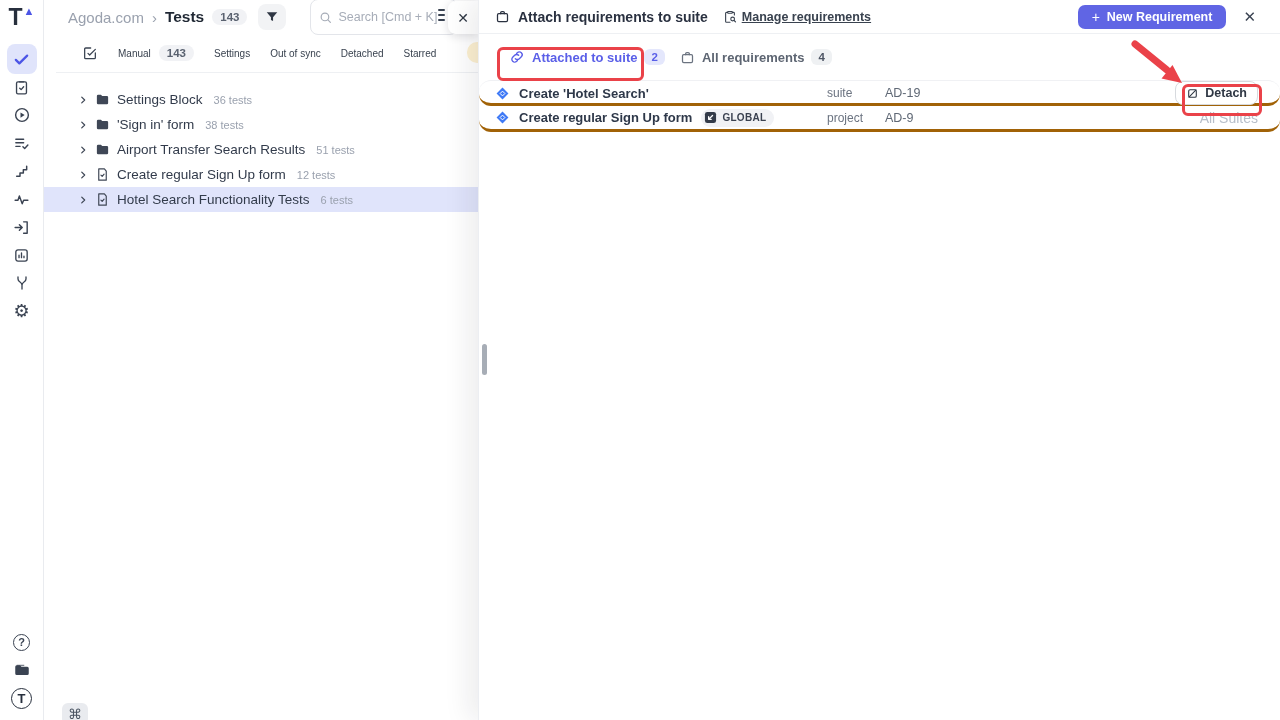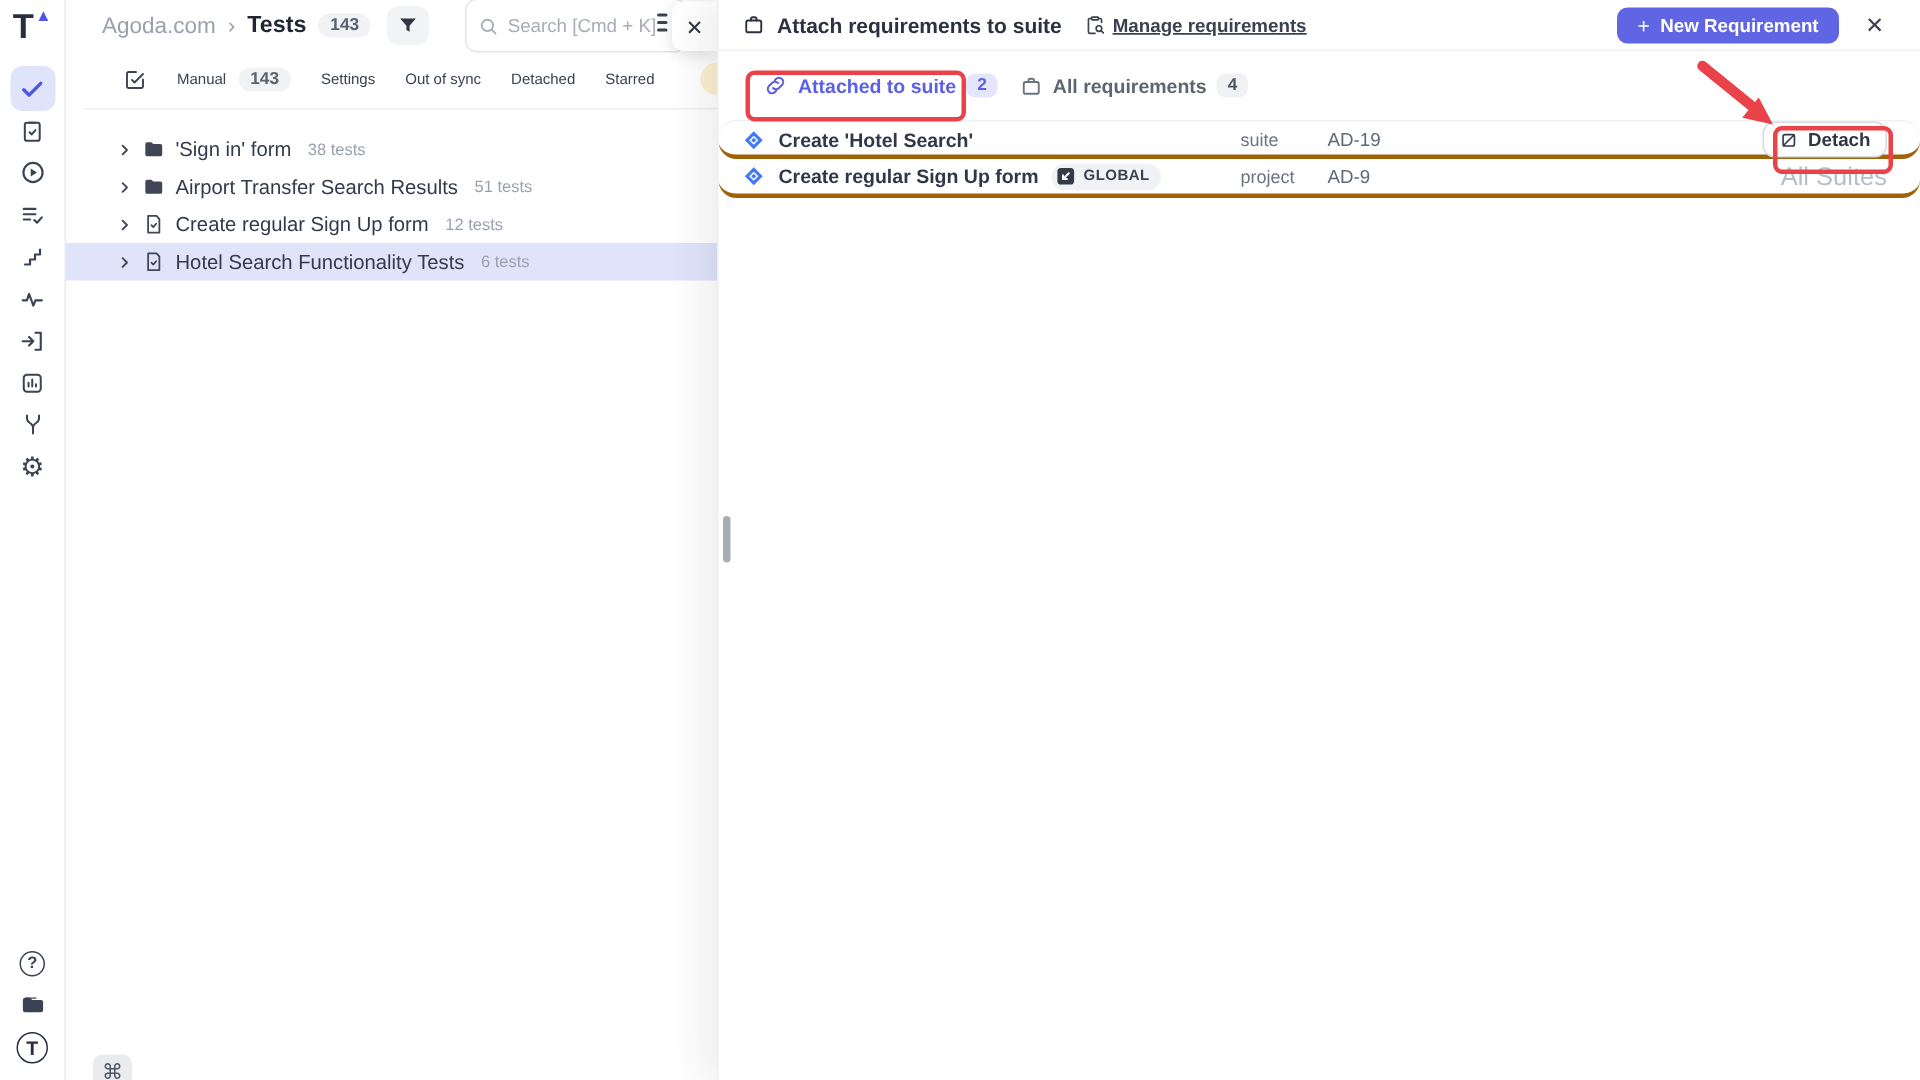--- a/index.html
+++ b/index.html
@@ -267,6 +267,20 @@
   </div>
 
   <div class="tree-list">
+    <div class="tree-item">
+      <span class="chev">
+        <svg width="10" height="10" viewBox="0 0 24 24" fill="none" stroke="currentColor" stroke-width="3" stroke-linecap="round" stroke-linejoin="round">
+            <path d="M9 5l7 7-7 7"></path>
+          </svg>
+      </span>
+      <span class="titem-icon">
+        <svg width="15" height="15" viewBox="0 0 24 24" fill="currentColor">
+            <path d="M3 6.5a2 2 0 012-2h4.5l2 2H19a2 2 0 012 2v9a2 2 0 01-2 2H5a2 2 0 01-2-2z"></path>
+          </svg>
+      </span>
+      <span class="tlabel">Settings Block</span>
+      <span class="tcount">36 tests</span>
+    </div>
     <div class="tree-item">
       <span class="chev">
         <svg width="10" height="10" viewBox="0 0 24 24" fill="none" stroke="currentColor" stroke-width="3" stroke-linecap="round" stroke-linejoin="round">

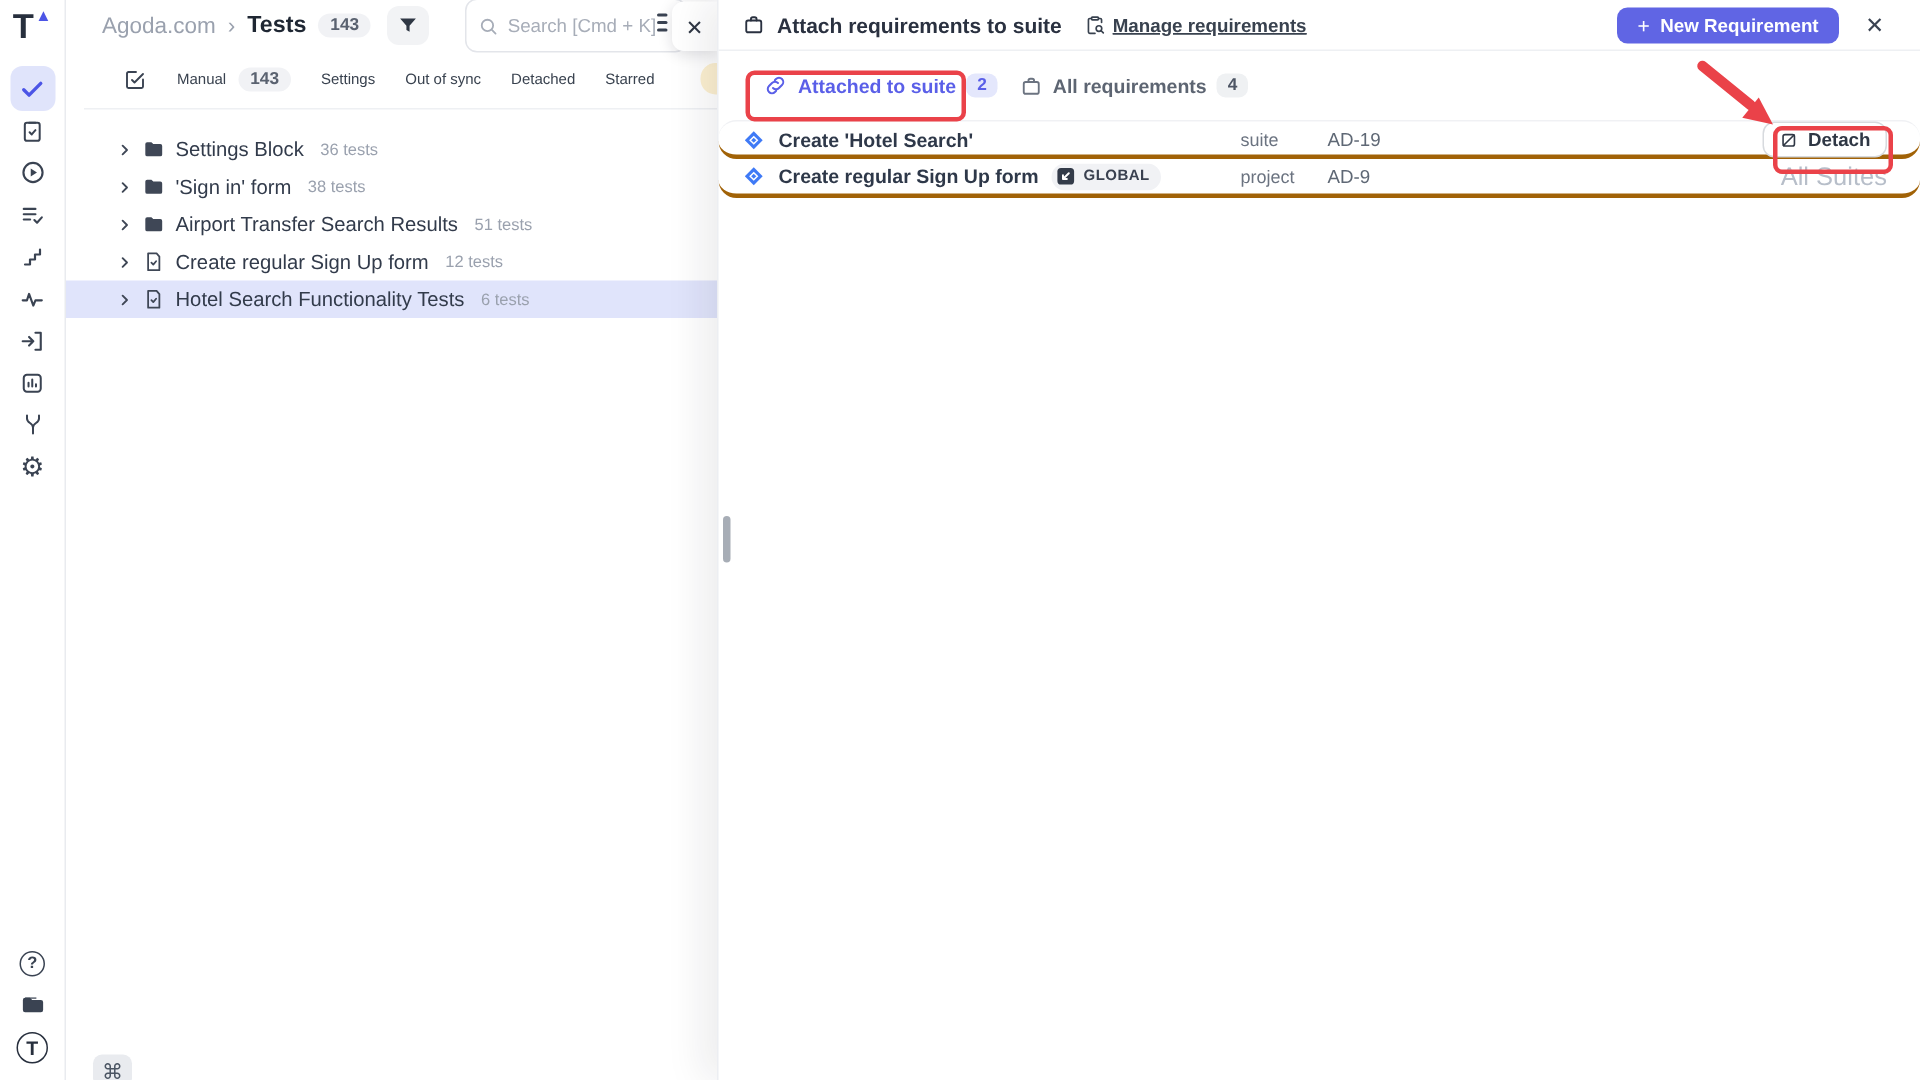--- a/index.html
+++ b/index.html
@@ -105,7 +105,7 @@
   .detach-btn { display:flex; align-items:center; gap:6px; border:1px solid #d7dade; background:#fff;
     border-radius:8px; height:24px; padding:0 10px; font-size:12.5px; font-weight:600; color:#2f3744;
     font-family:"Liberation Sans", sans-serif; cursor:pointer; }
-  .meta-text { font-size:17px; color:#b7bec9; white-space:nowrap; }
+  .meta-text { font-size:14px; color:#b7bec9; white-space:nowrap; }
   .global-badge { display:inline-flex; align-items:center; gap:5px; background:#f1f2f5;
     border-radius:9px; height:18px; padding:0 8px 0 3px; }
   .global-badge .gb-label { font-size:10px; font-weight:700; letter-spacing:.3px; color:#3a4150; }

